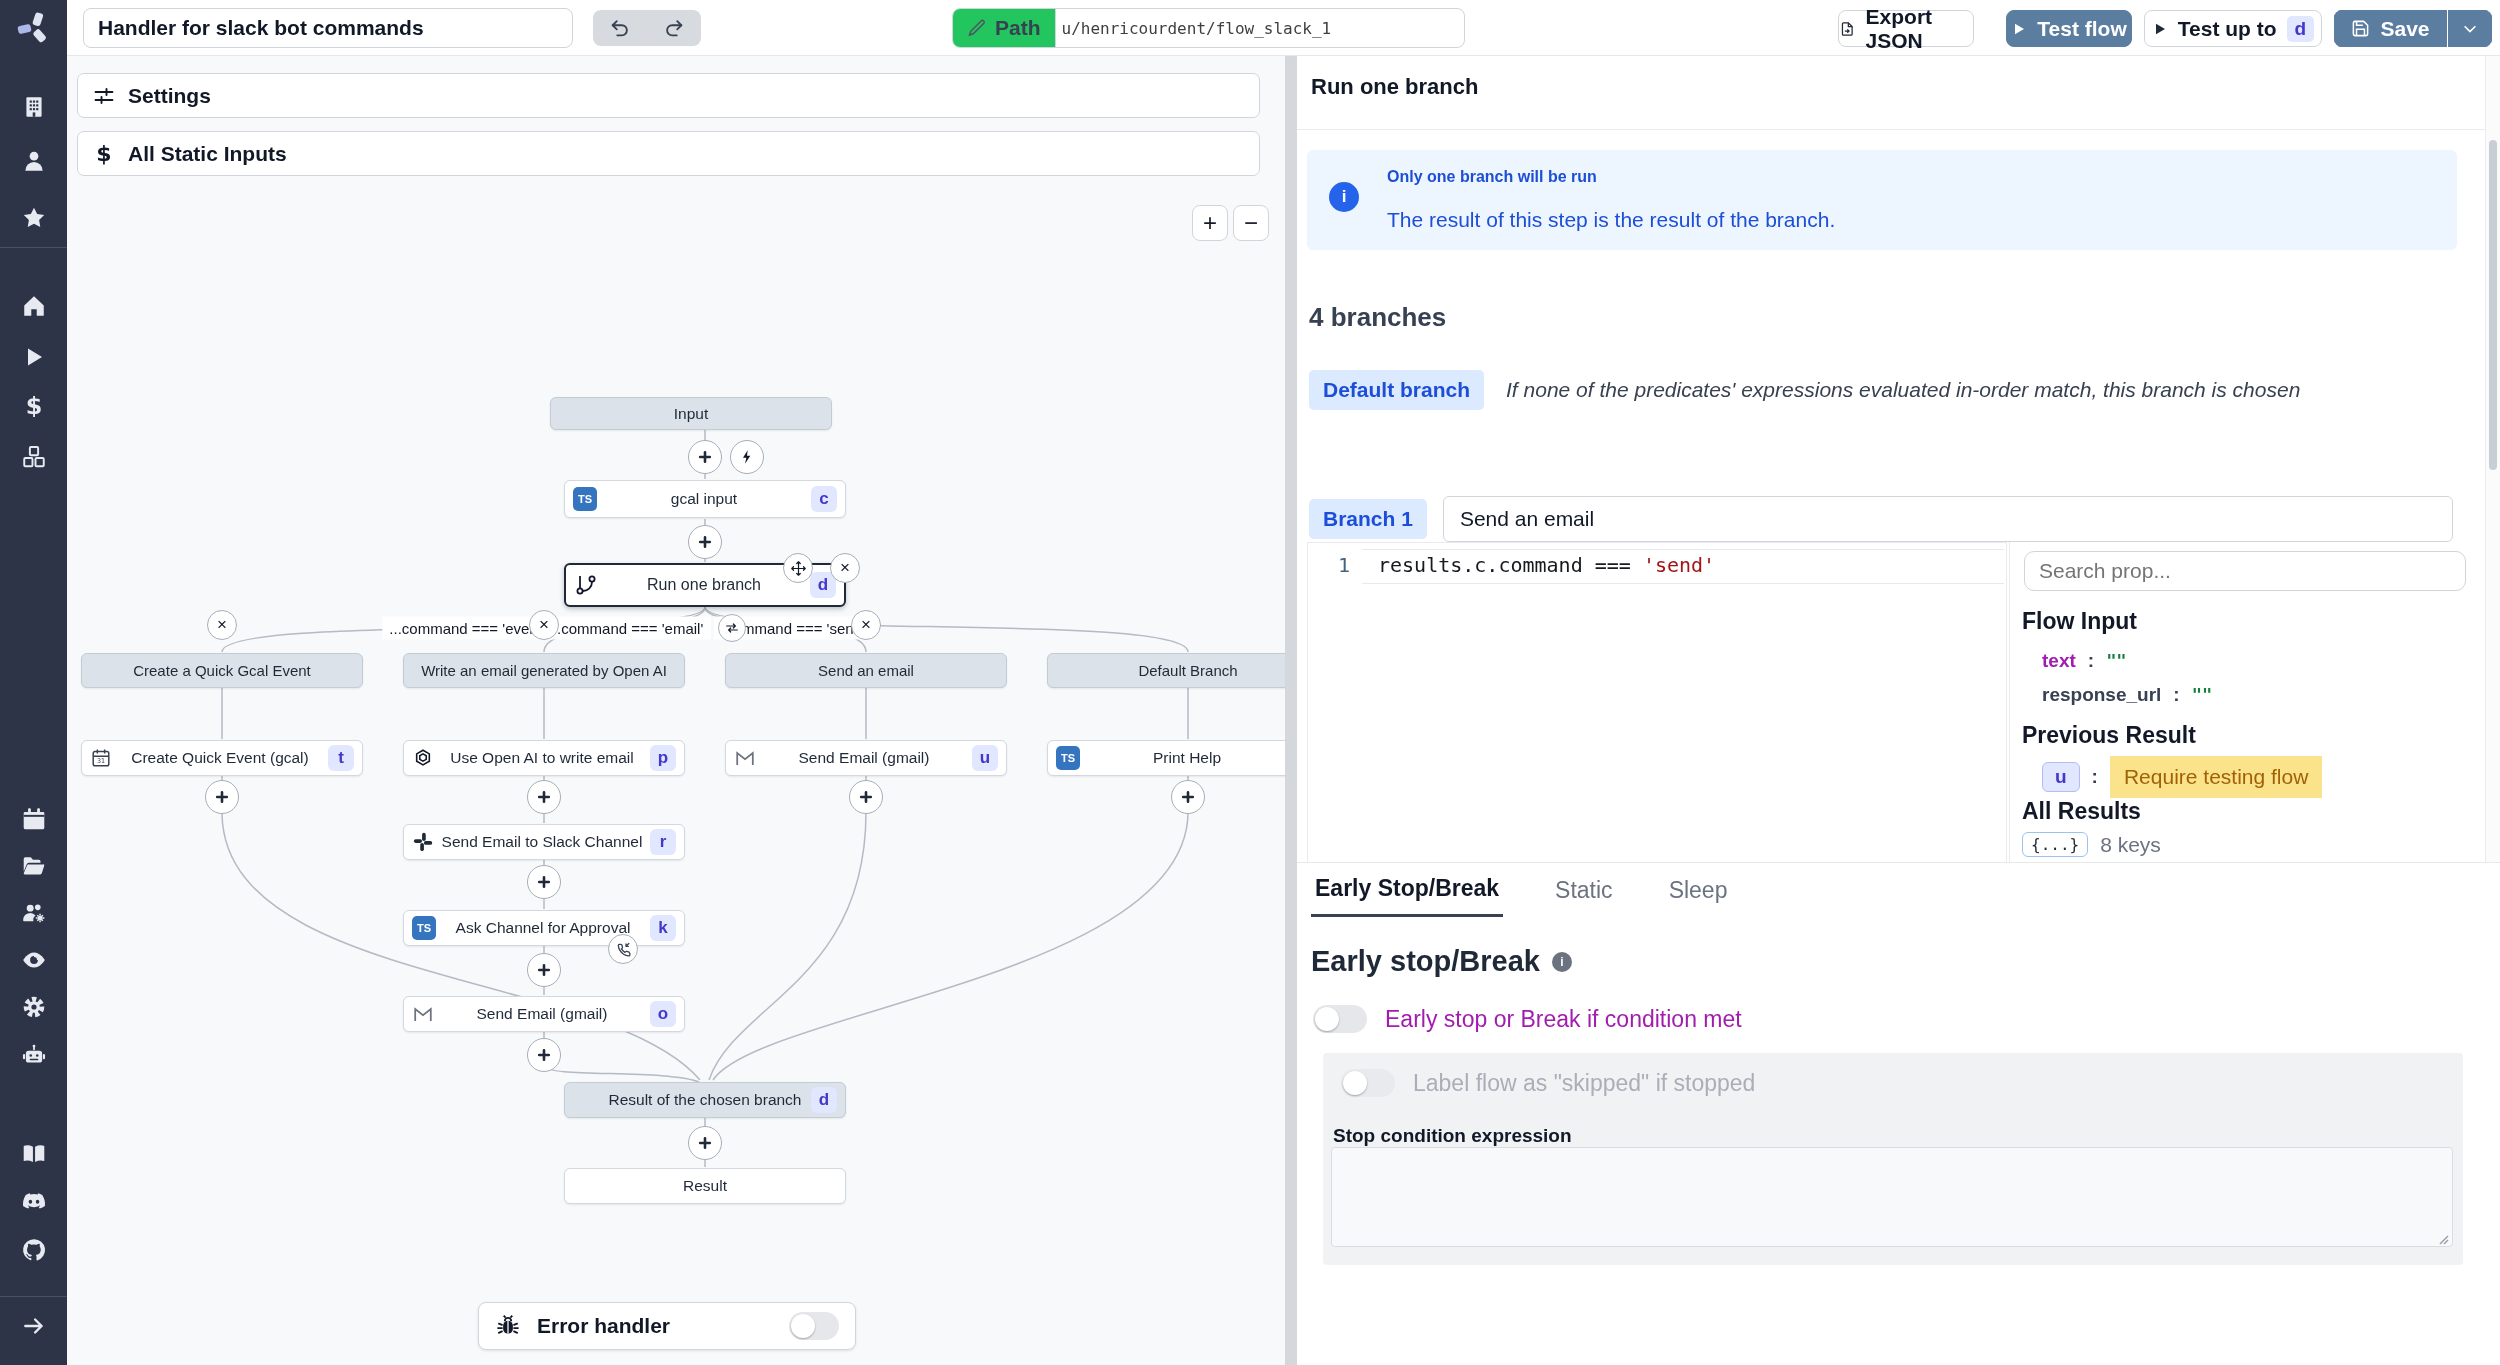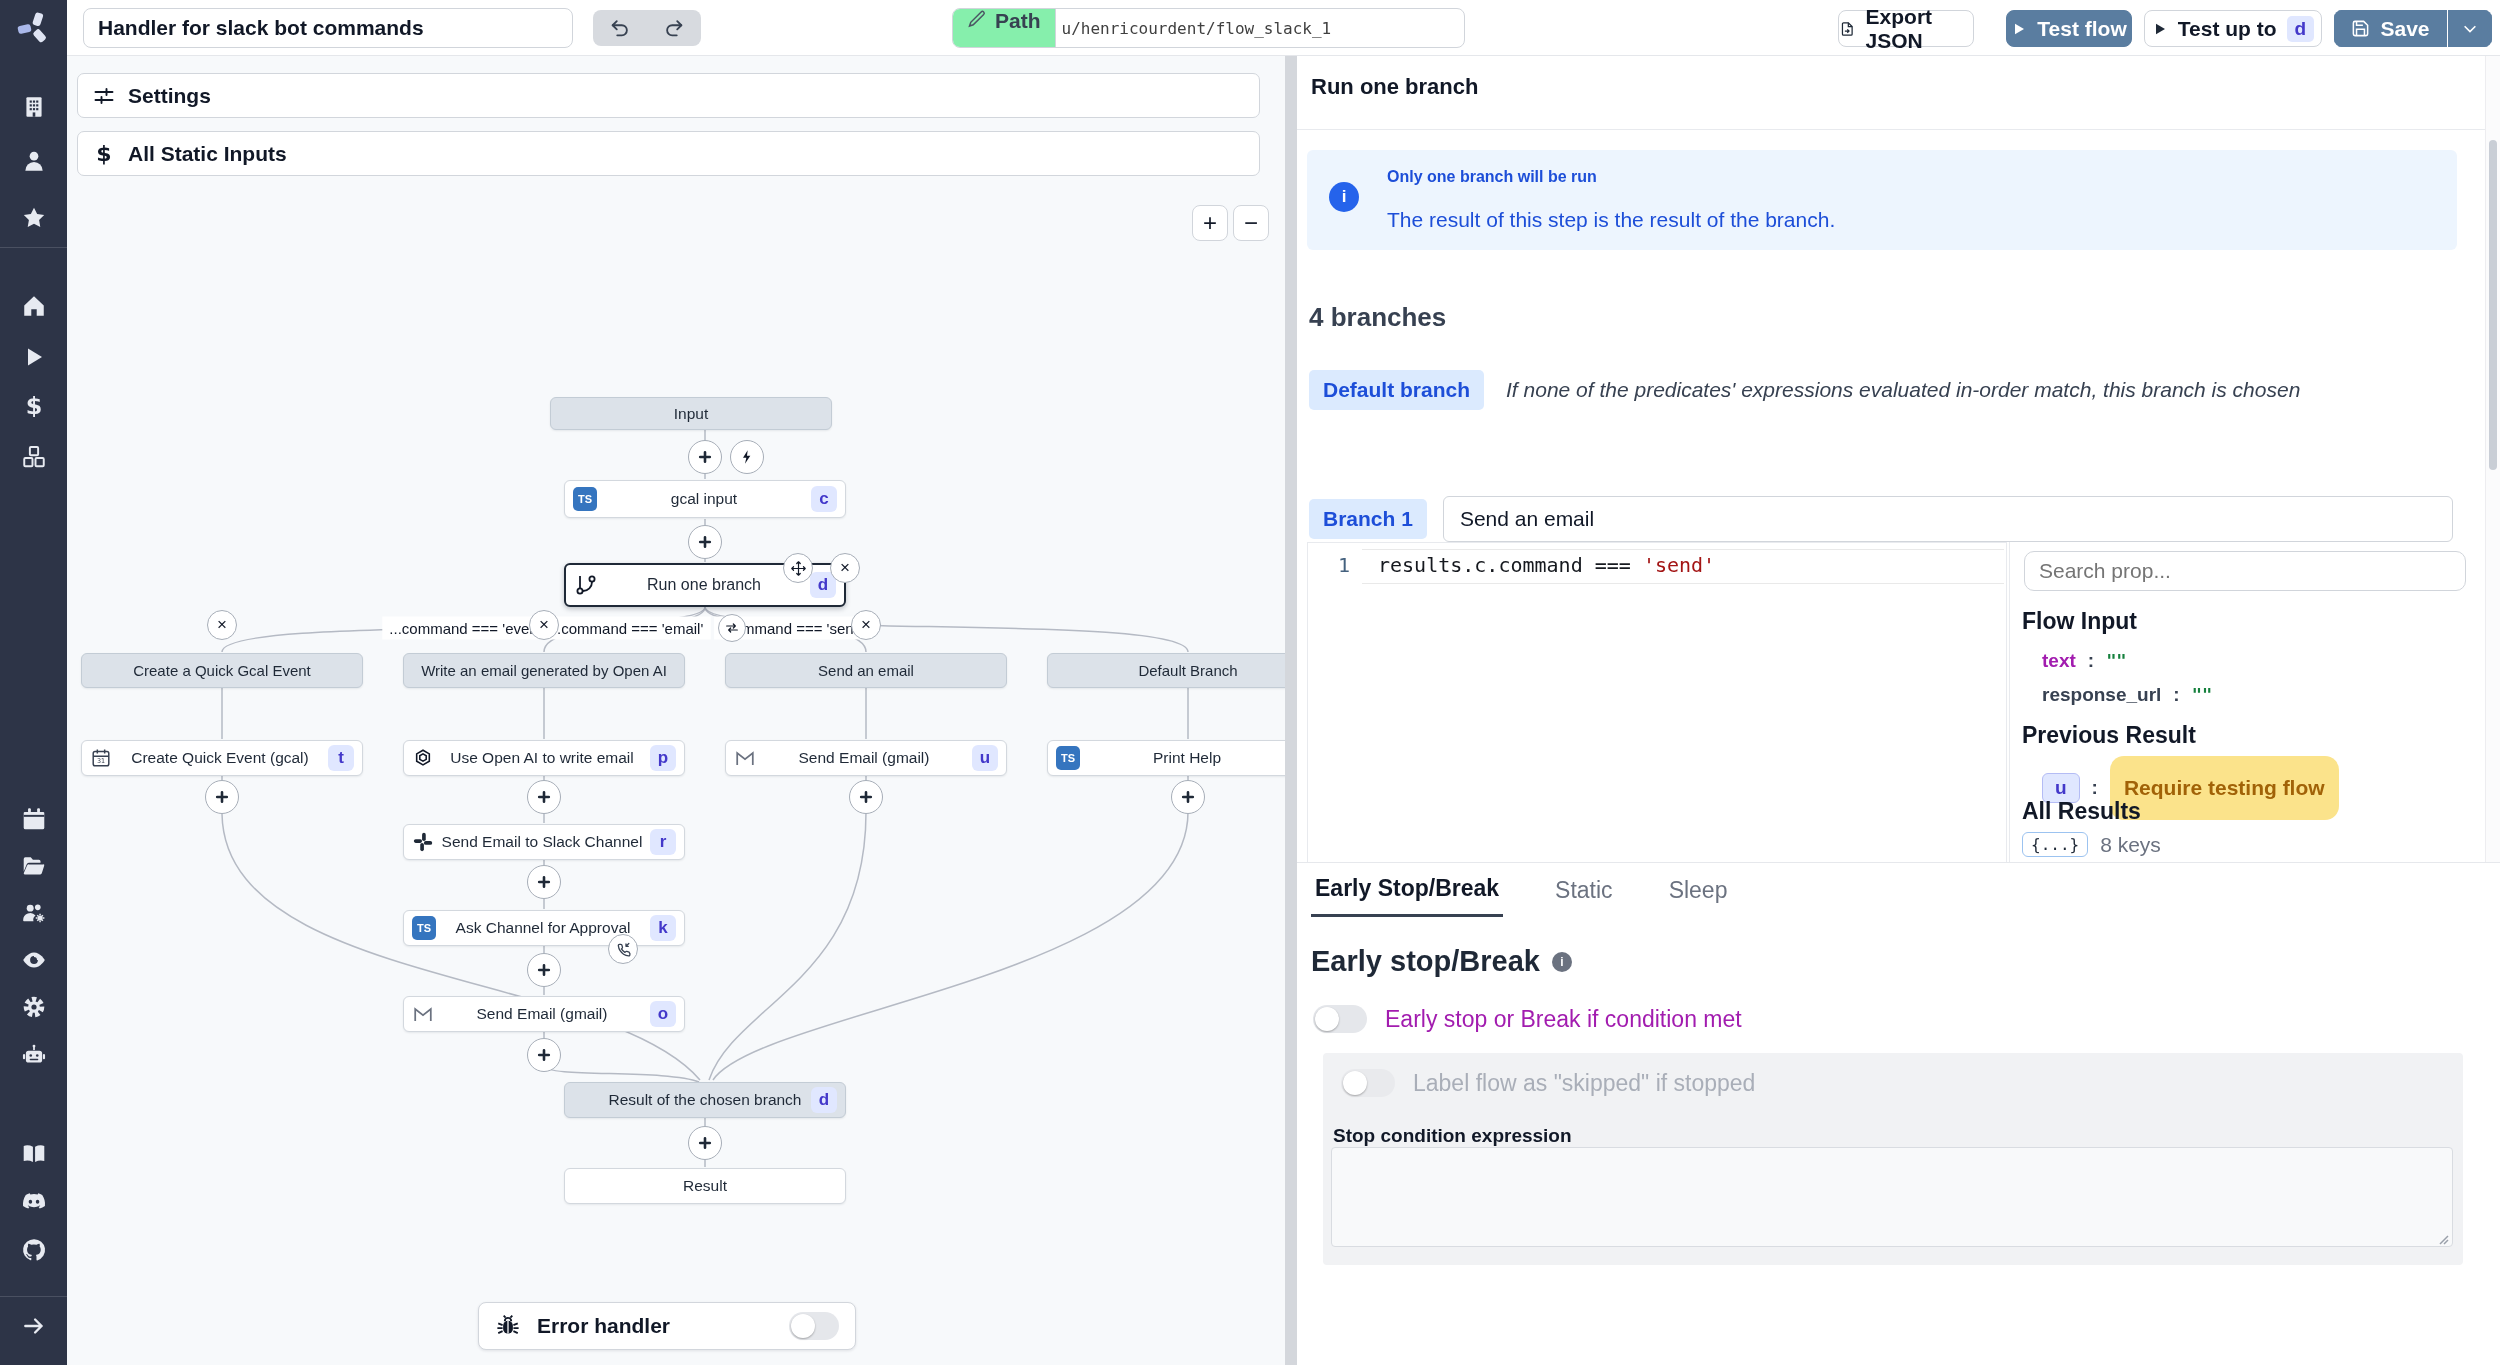--- a/index.html
+++ b/index.html
@@ -218,7 +218,7 @@
         </div>
     </div>
     <div class="abs" style="left:885px; top:8px; width:513px; height:40px; border:1px solid #d1d5db; border-radius:8px; display:flex; overflow:hidden; background:#fff">
-      <div style="background:#86efac; display:flex; align-items:flex-start; gap:8px; padding:0 14px; border-right:1px solid #d1d5db">
+      <div style="background:#22c55e; display:flex; align-items:center; gap:8px; padding:0 14px; border-right:1px solid #d1d5db">
         <svg width="20" height="20" viewBox="0 0 24 24">
             <path d="M17 3.5a2.1 2.1 0 0 1 3 3L7.5 19 3 20.5 4.5 16z" fill="none" stroke="#4b5563" stroke-width="1.8"></path>
           </svg>

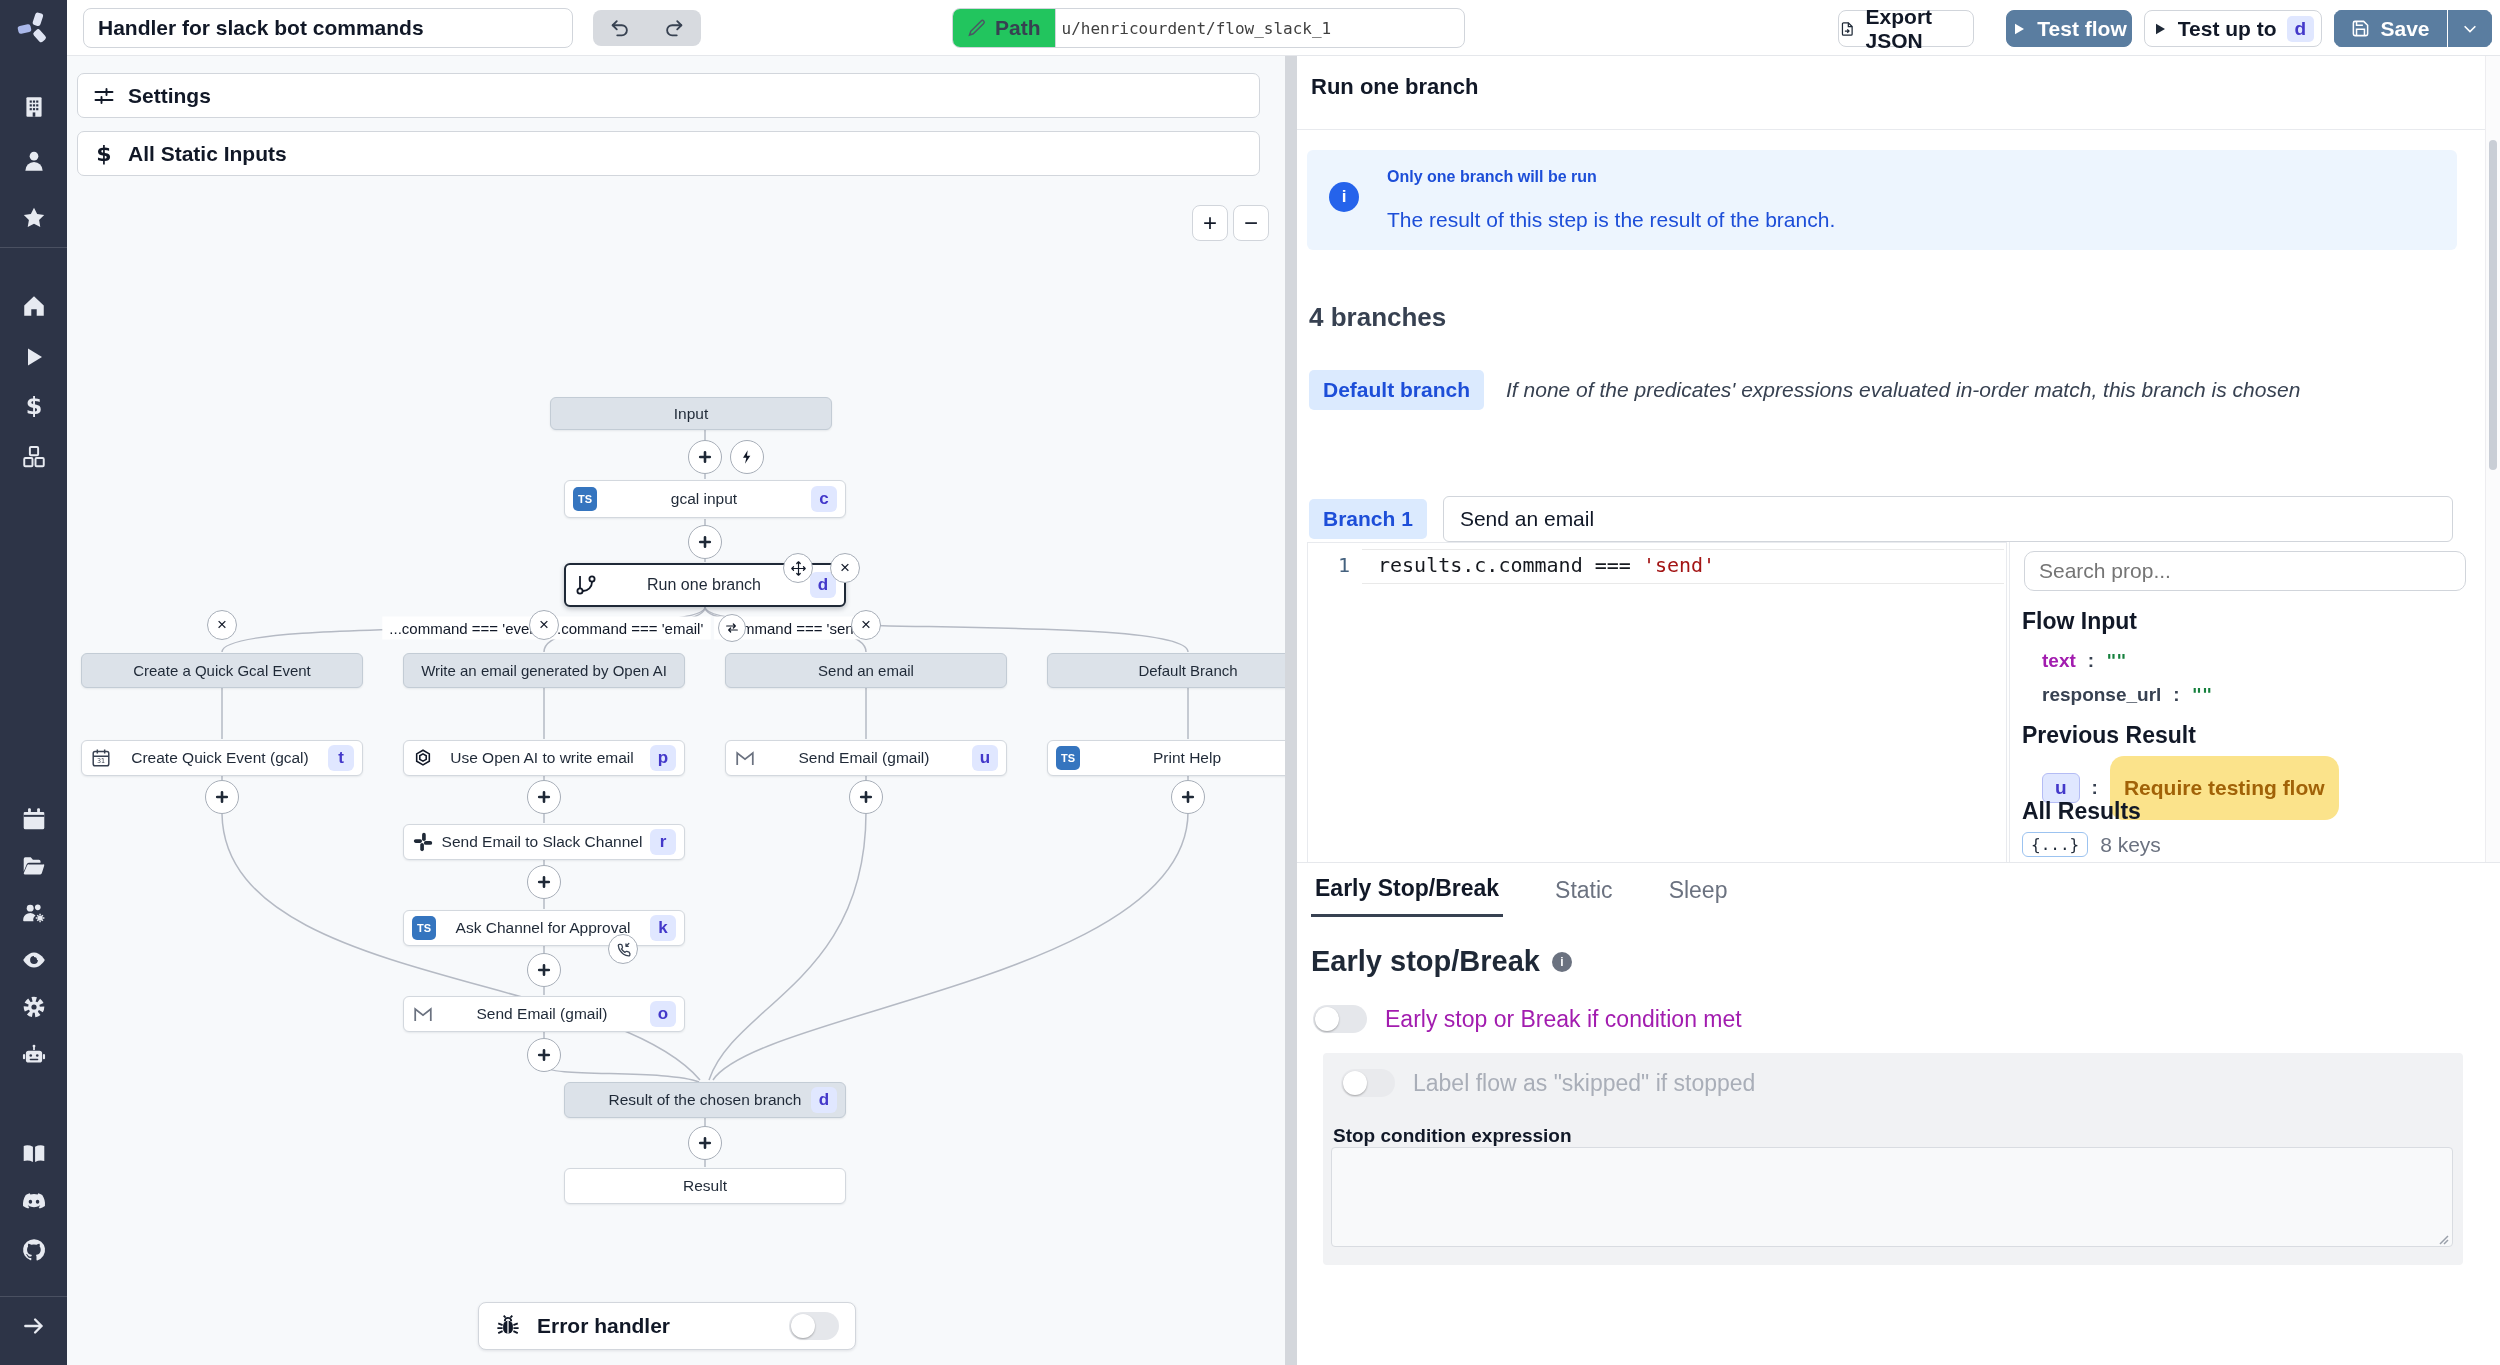--- a/index.html
+++ b/index.html
@@ -562,7 +562,7 @@
       <div class="abs" style="left:32px; top:214px; display:flex; gap:12px; align-items:center">
         <span style="background:#e0e7ff; border:1px solid #b4bcf5; border-radius:6px; color:#4338ca; font-weight:700; font-size:19px; padding:3px 12px">u</span>
         <span style="font-size:19px; font-weight:700; color:#374151">:</span>
-        <span style="background:#fbe38b; border-radius:14px; color:#a16207; font-weight:700; font-size:21px; padding:20px 14px">Require testing flow</span>
+        <span style="background:#fbe38b; border-radius:0; color:#a16207; font-weight:400; font-size:21px; padding:9px 14px">Require testing flow</span>
       </div>
       <div class="abs h-bold" style="left:12px; top:256px; font-size:23px">All Results</div>
       <div class="abs" style="left:12px; top:290px; display:flex; gap:12px; align-items:center">

